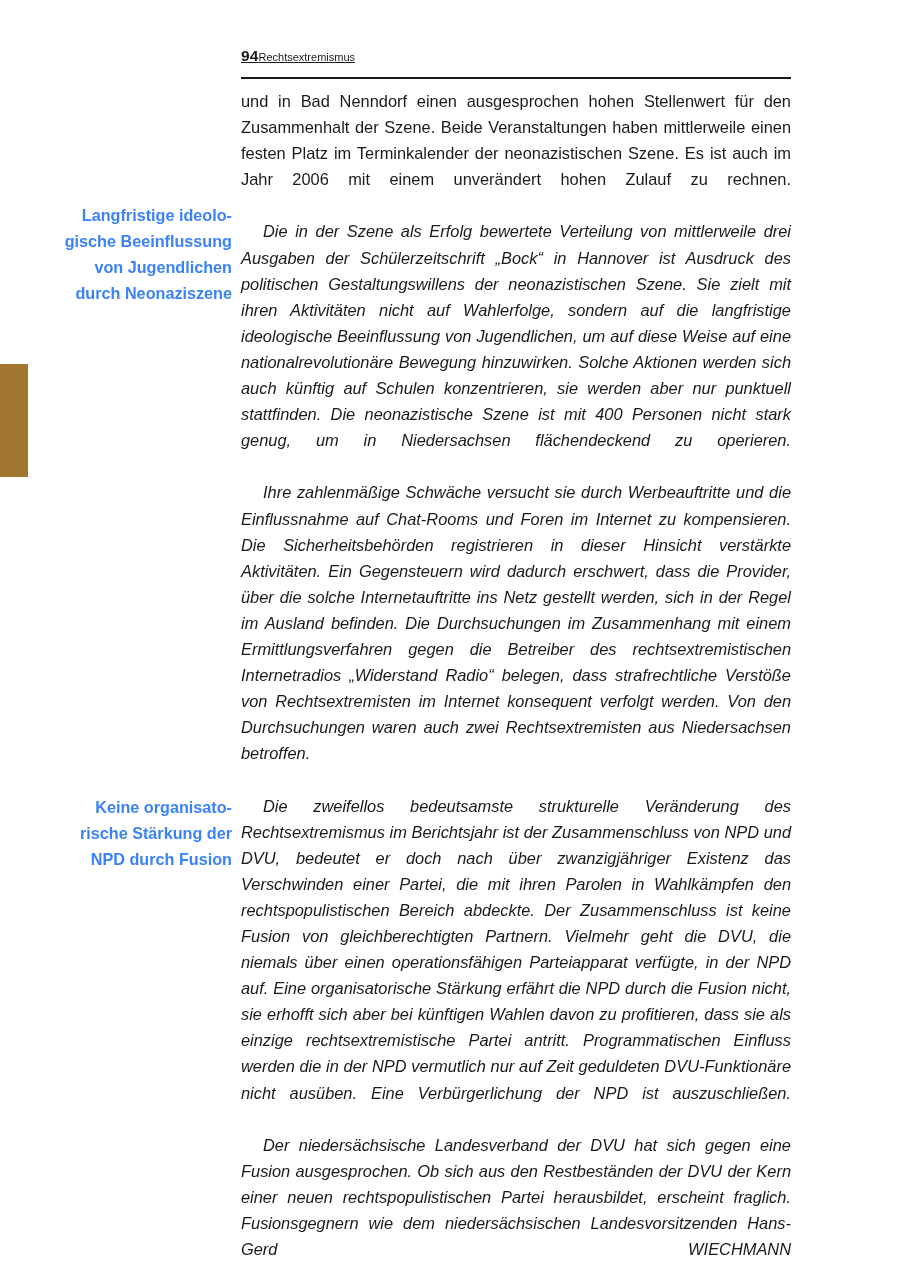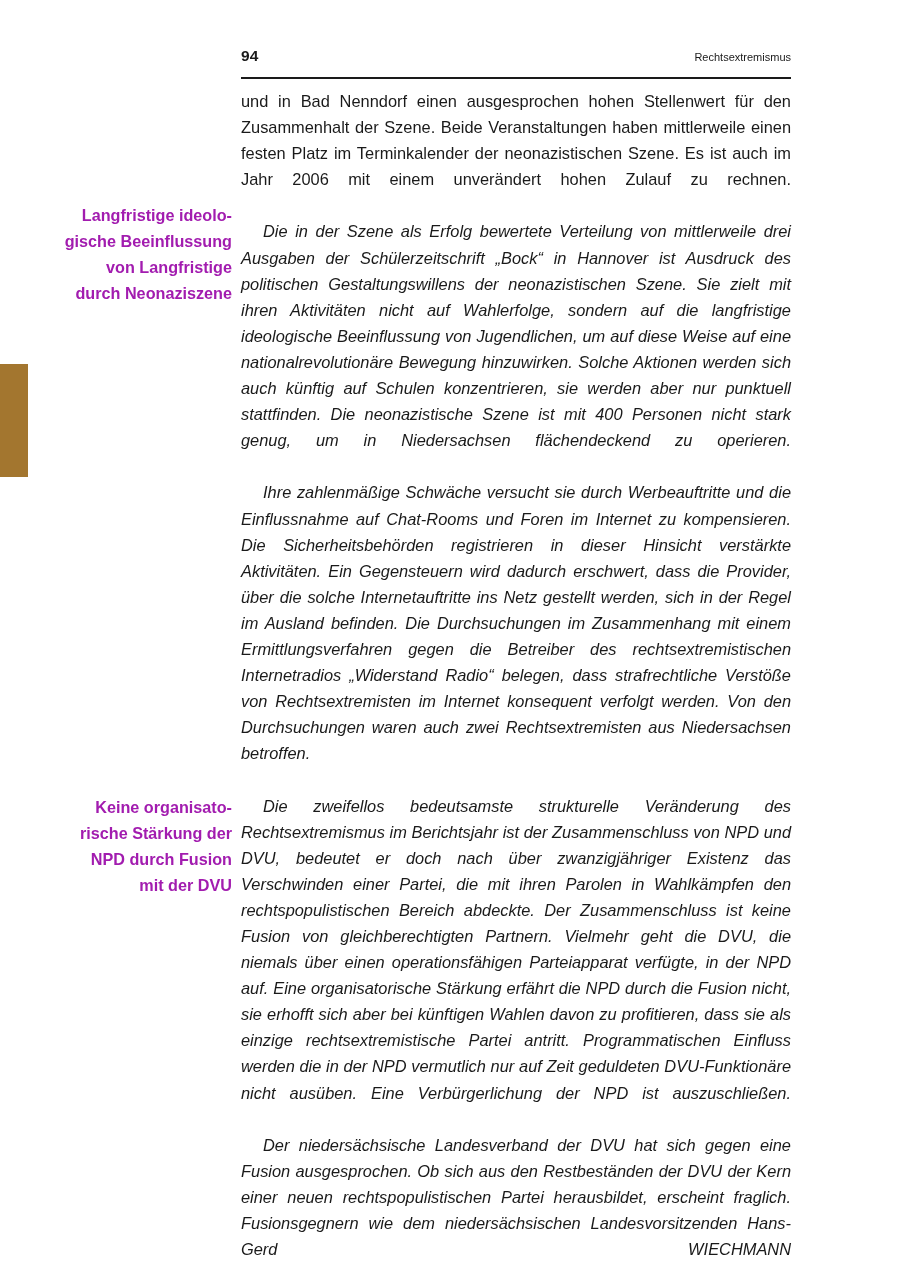--- a/index.html
+++ b/index.html
@@ -43,9 +43,9 @@
     width: 550px;
     display: flex;
     align-items: baseline;
-    justify-content: space-between;
     font-size: 15.5px;
     line-height: 20px;
+    text-decoration: underline;
   }
   .folio {
     font-weight: bold;

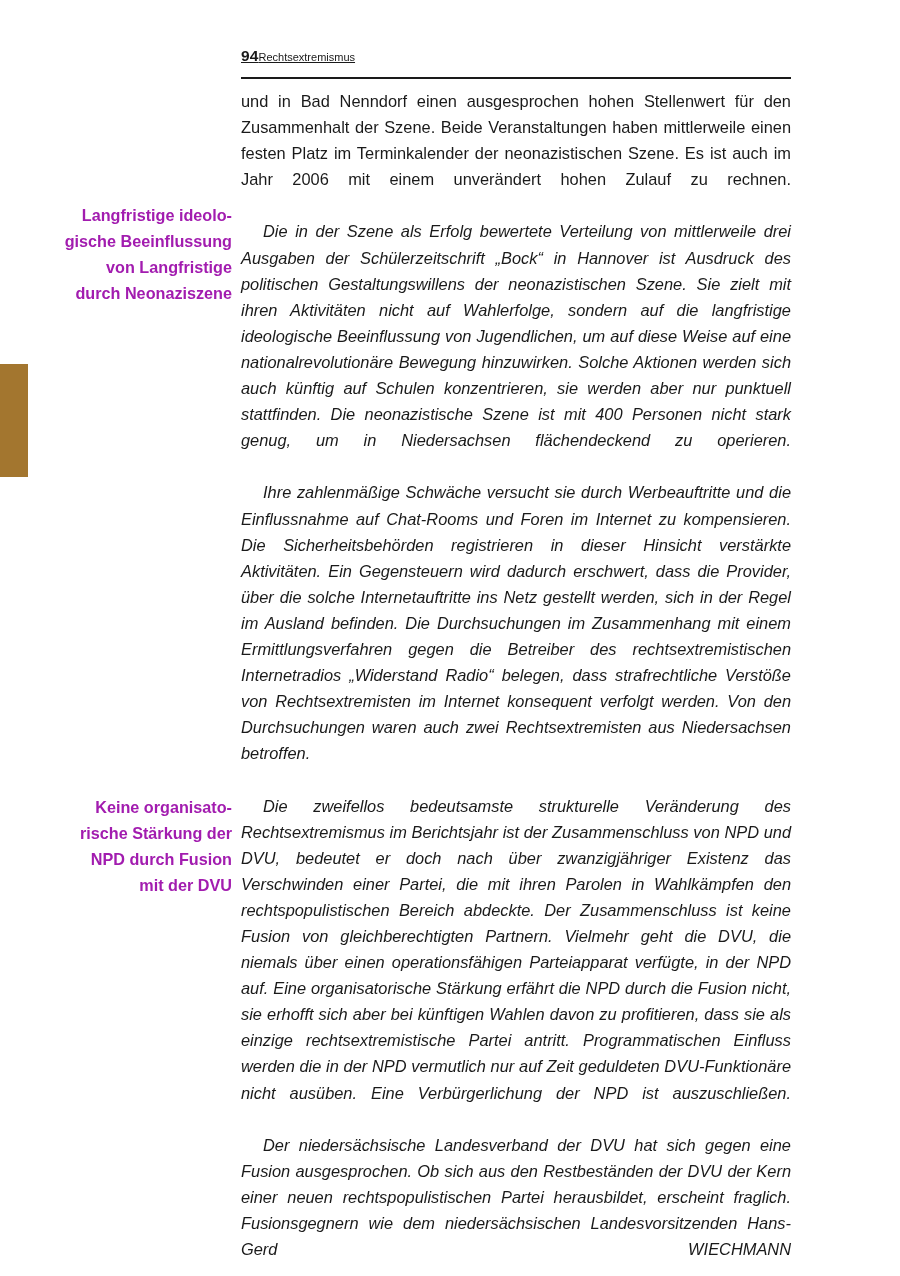--- a/index.html
+++ b/index.html
@@ -104,7 +104,7 @@
     font-weight: bold;
     font-size: 16.2px;
     line-height: 26.1px;
-    color: #a21caf;
+    color: #3b82f6;
   }
   .margin-note span {
     display: block;

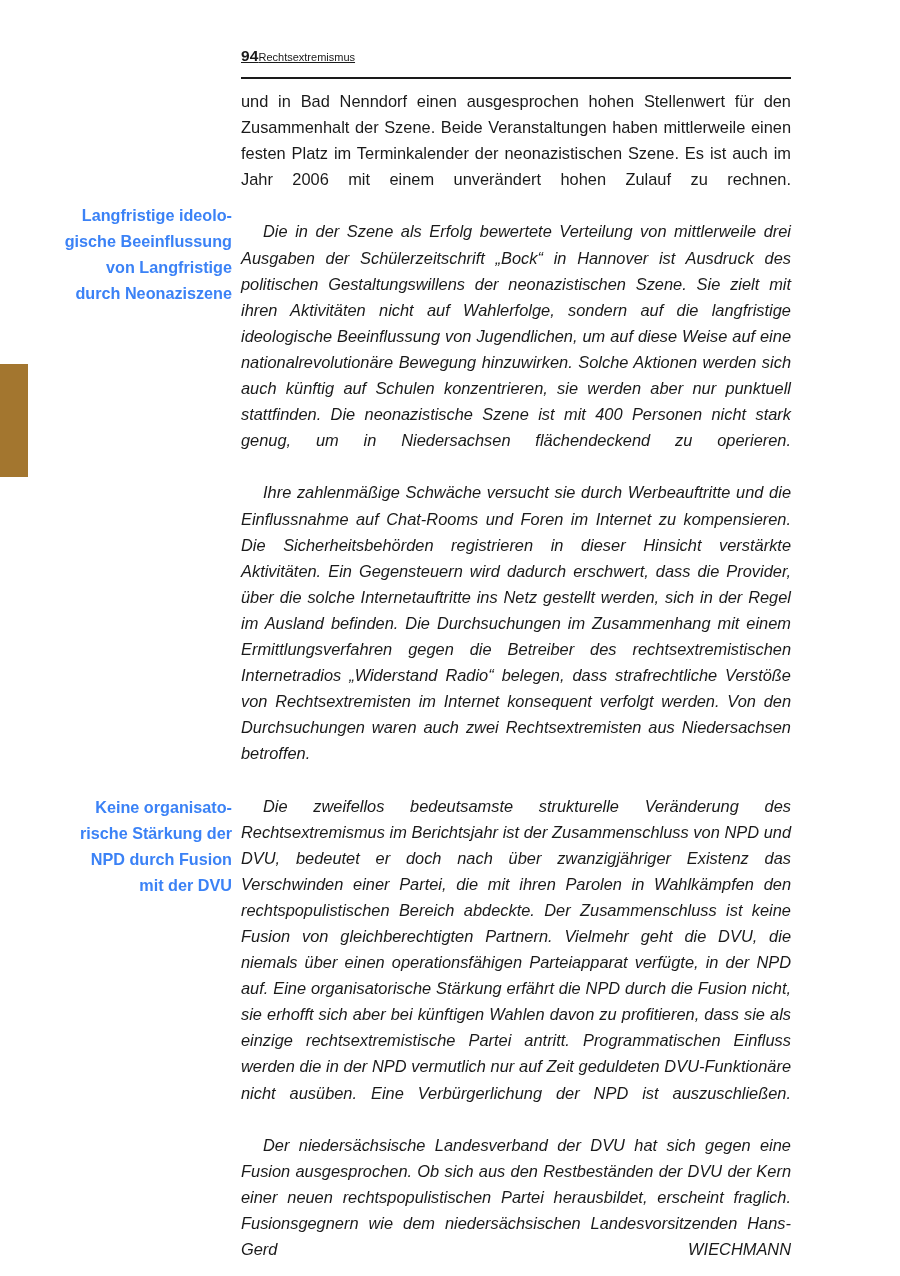--- a/index.html
+++ b/index.html
@@ -128,7 +128,7 @@
   <div class="margin-note" id="margin-note-1">
       <span>Langfristige ideolo-</span>
       <span>gische Beeinflussung</span>
-      <span>von Langfristige</span>
+      <span>von Jugendlichen</span>
       <span>durch Neonaziszene</span>
     </div>
   <div class="margin-note" id="margin-note-2">

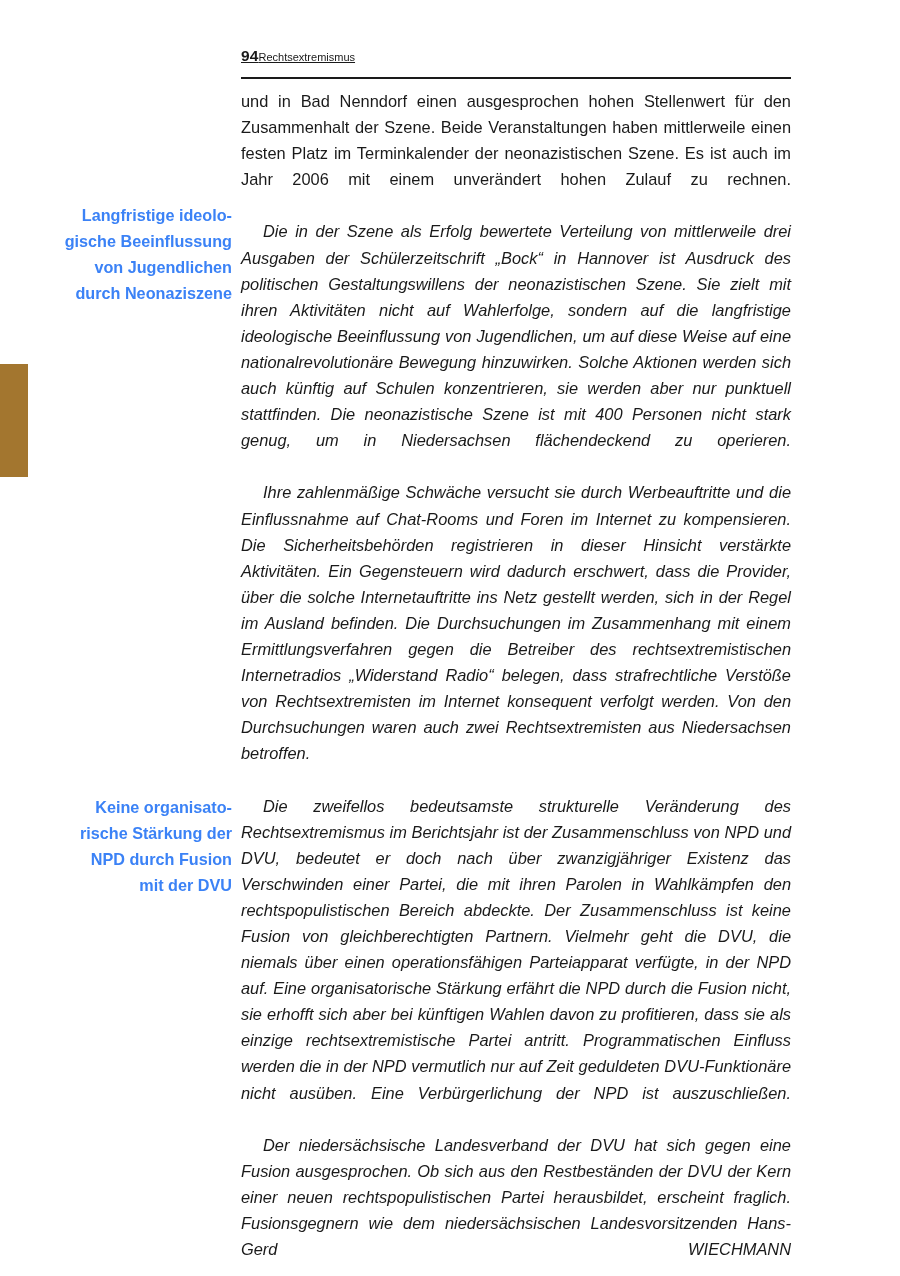--- a/index.html
+++ b/index.html
@@ -135,7 +135,6 @@
       <span>Keine organisato-</span>
       <span>rische Stärkung der</span>
       <span>NPD durch Fusion</span>
-      <span>mit der DVU</span>
     </div>
 
   <div class="text-column">

